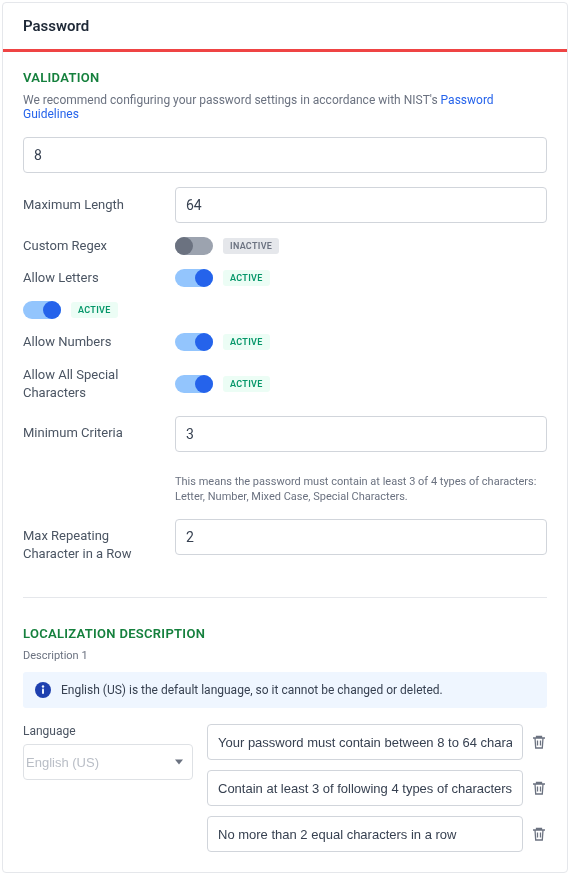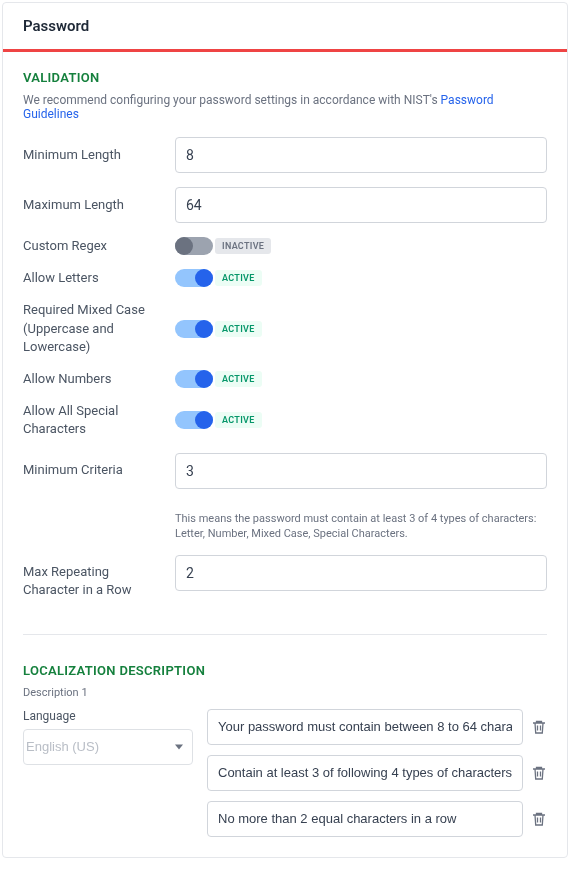--- a/index.html
+++ b/index.html
@@ -58,7 +58,6 @@
     </div>
 
     <div class="row">
-      <div class="label">Minimum Length</div>
       <div class="control"><input class="input" value="8" style=""></div>
     </div>
 

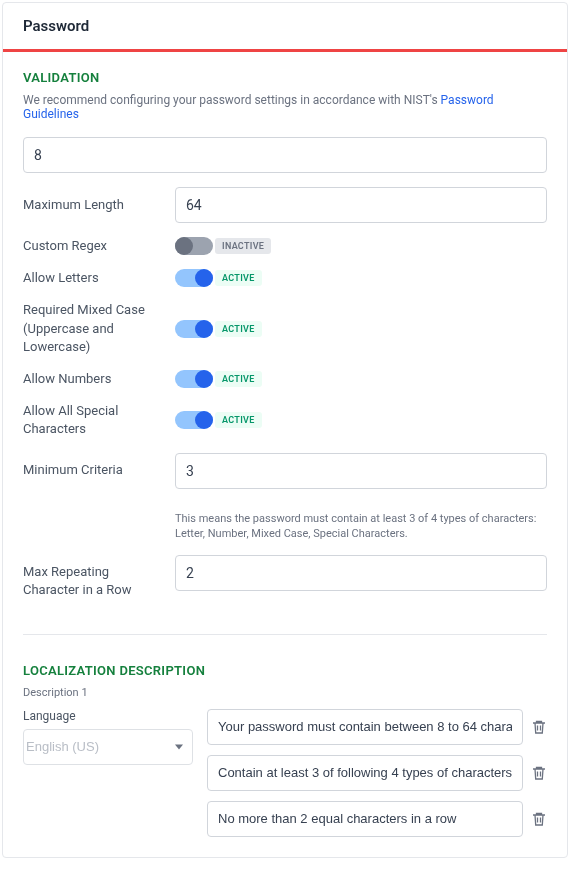--- a/index.html
+++ b/index.html
@@ -16,7 +16,7 @@
 .label { width: 152px; flex-shrink: 0; font-size: 13px; color: #4b5563; padding-right: 8px; line-height: 1.4; }
 .control { flex: 1; }
 .input { width: 100%; padding: 8px 10px; border: 1px solid #d1d5db; border-radius: 4px; font-size: 14px; color: #374151; background: #fff; height: 36px; font-family: inherit; }
-.toggle-wrap { display: flex; align-items: center; gap: 2px; }
+.toggle-wrap { display: flex; align-items: center; gap: 10px; }
 .toggle { width: 38px; height: 18px; border-radius: 10px; position: relative; cursor: pointer; }
 .toggle.off { background: #9ca3af; }
 .toggle.on { background: #93c5fd; }

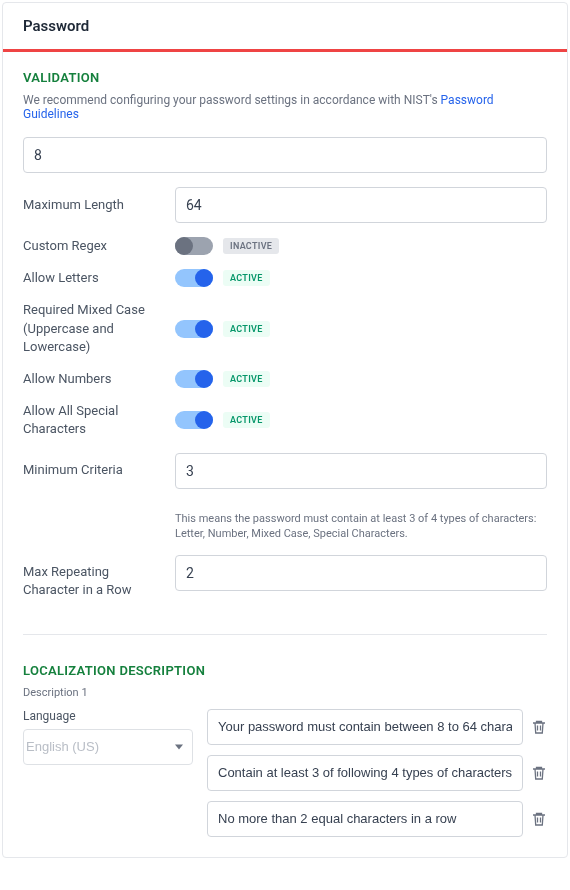--- a/index.html
+++ b/index.html
@@ -87,7 +87,6 @@
     </div>
 
     <div class="row">
-      <div class="label">Required Mixed Case (Uppercase and Lowercase)</div>
       <div class="control toggle-wrap">
         <div class="toggle on">
             <div class="knob"></div>

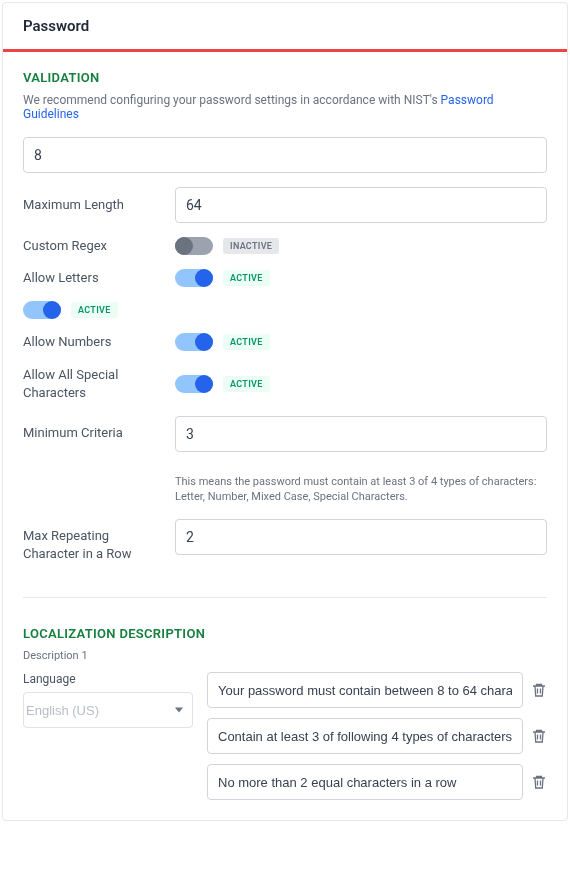--- a/index.html
+++ b/index.html
@@ -135,6 +135,14 @@
     <div class="section-title">LOCALIZATION DESCRIPTION</div>
     <div class="desc-label">Description 1</div>
 
+    <div class="info-banner">
+      <svg class="info-icon" viewBox="0 0 16 16" fill="#1e40af">
+          <circle cx="8" cy="8" r="8"></circle>
+          <circle cx="8" cy="4.5" r="1.2" fill="#eff6ff"></circle>
+          <rect x="7" y="6.5" width="2" height="5.5" rx="1" fill="#eff6ff"></rect>
+        </svg>
+      <span class="info-text">English (US) is the default language, so it cannot be changed or deleted.</span>
+    </div>
 
     <div class="loc-grid">
       <div class="lang-col">

